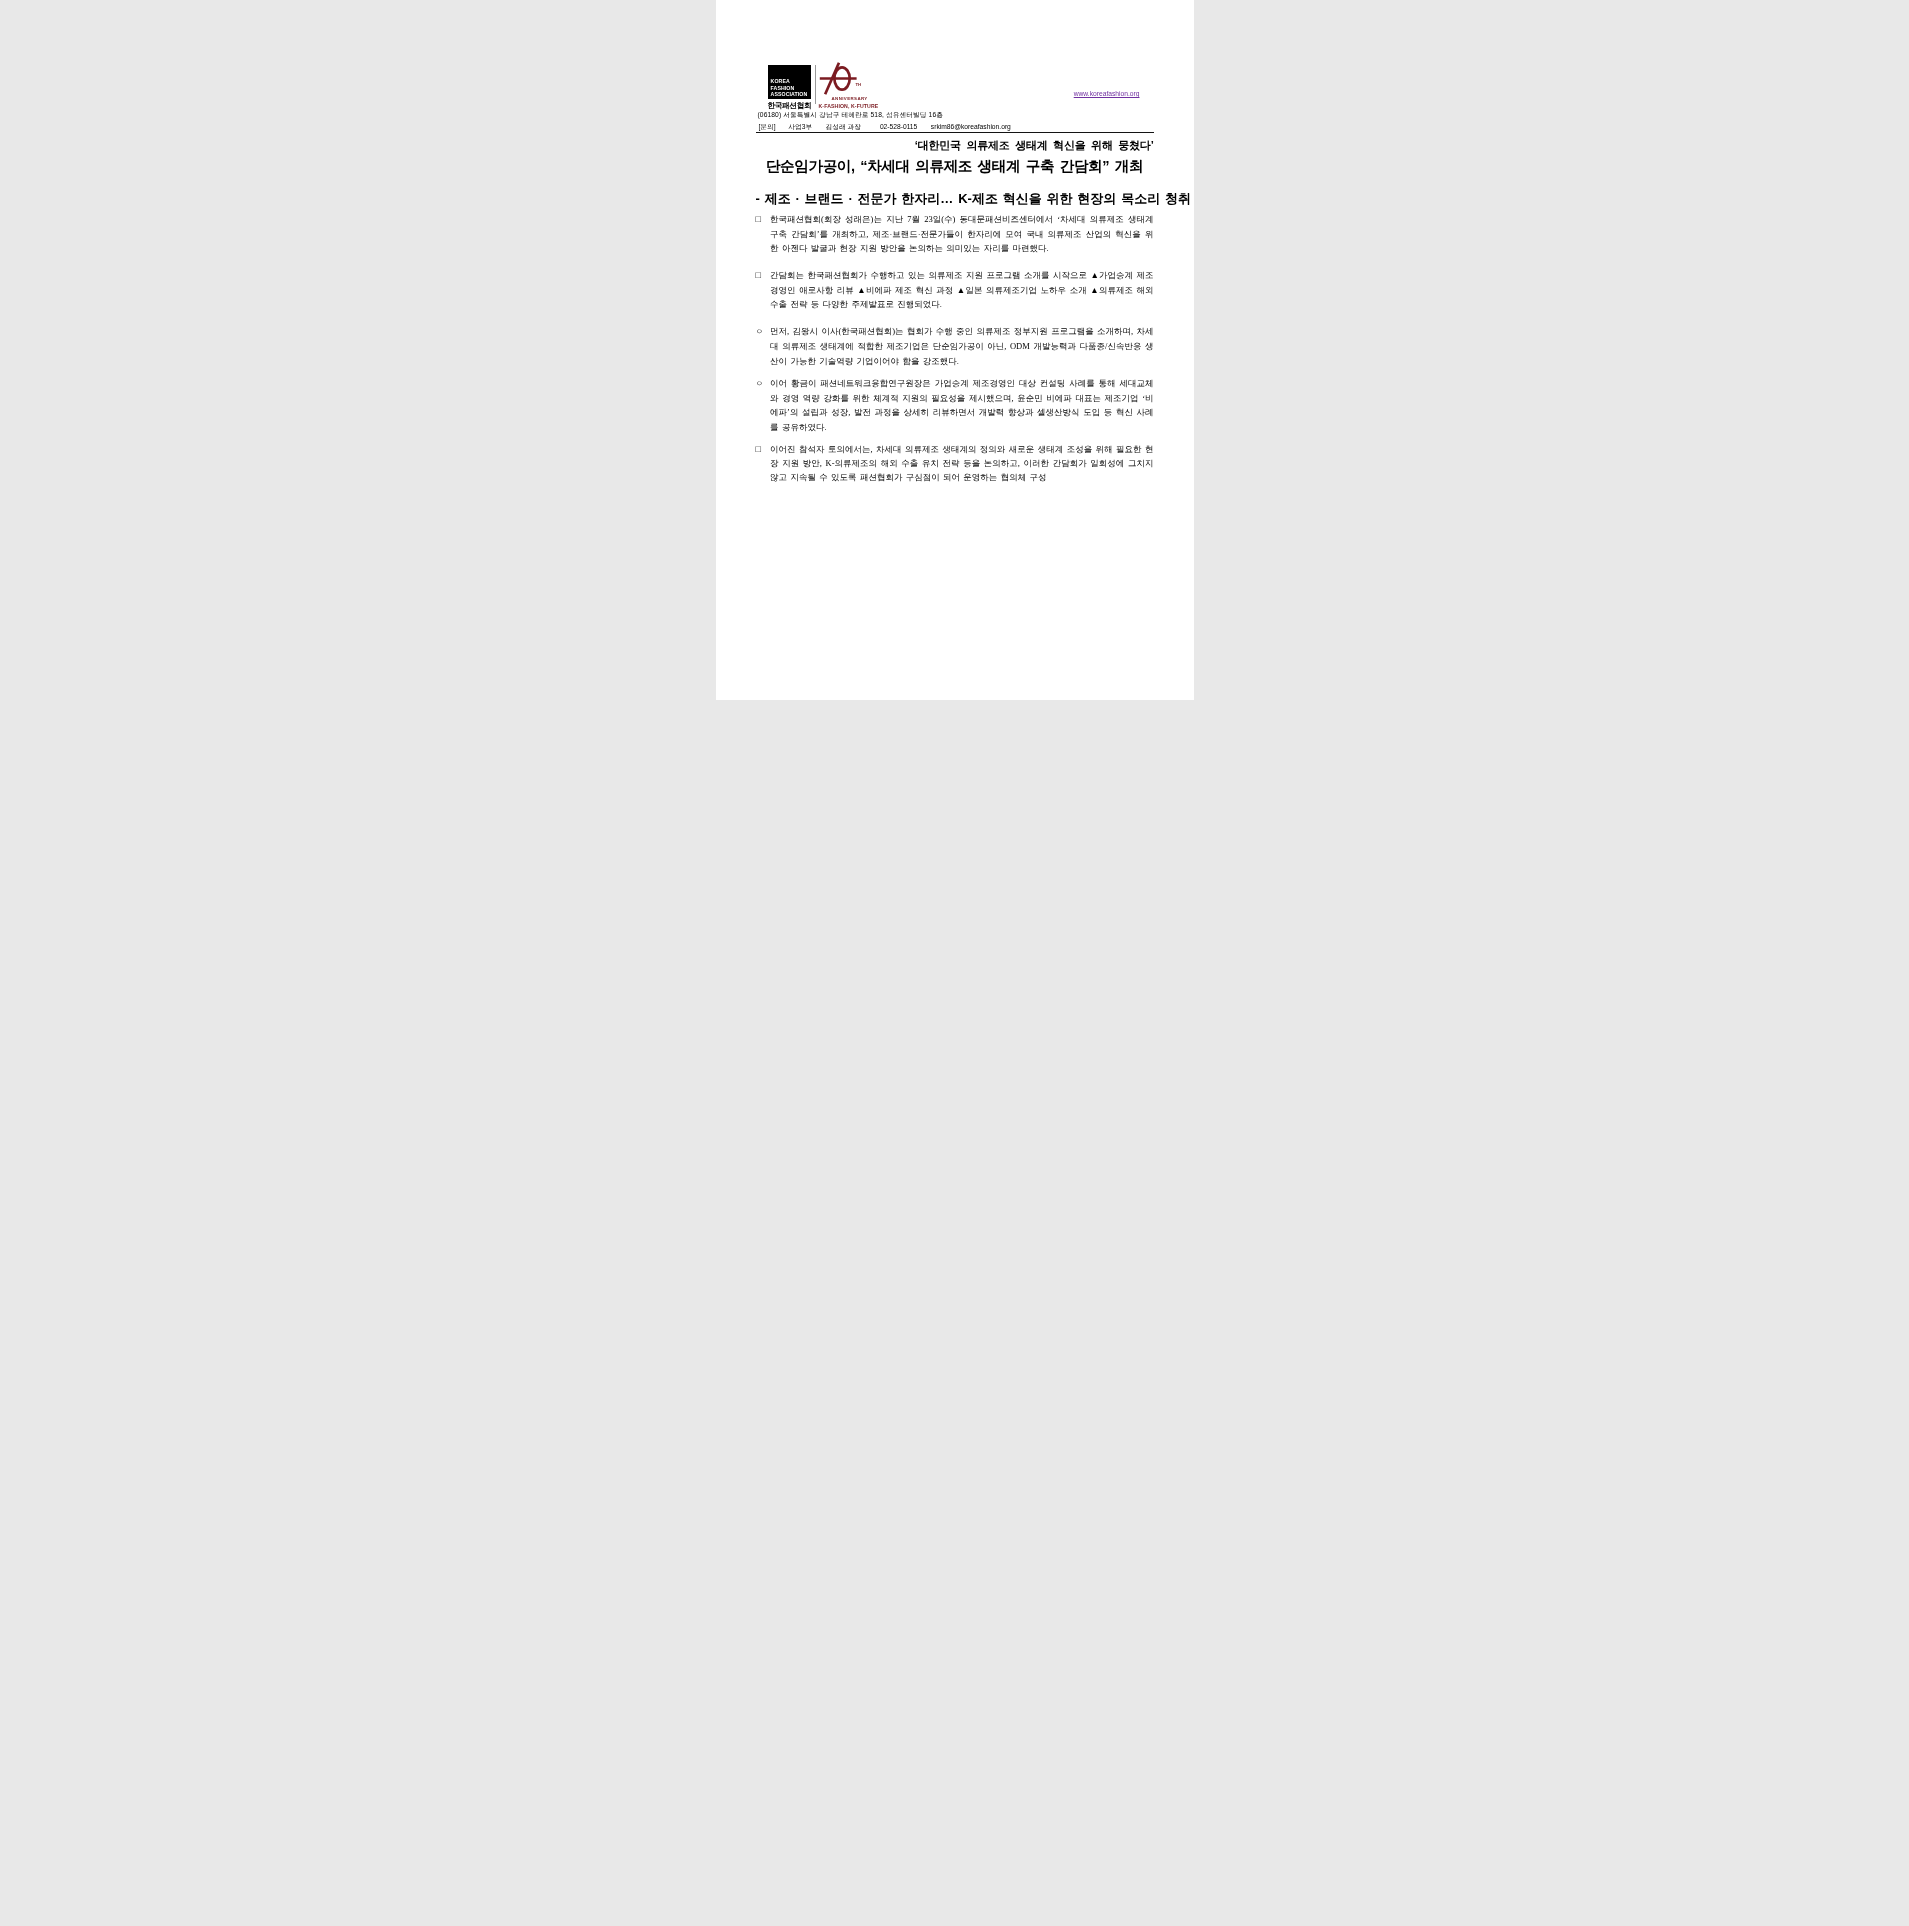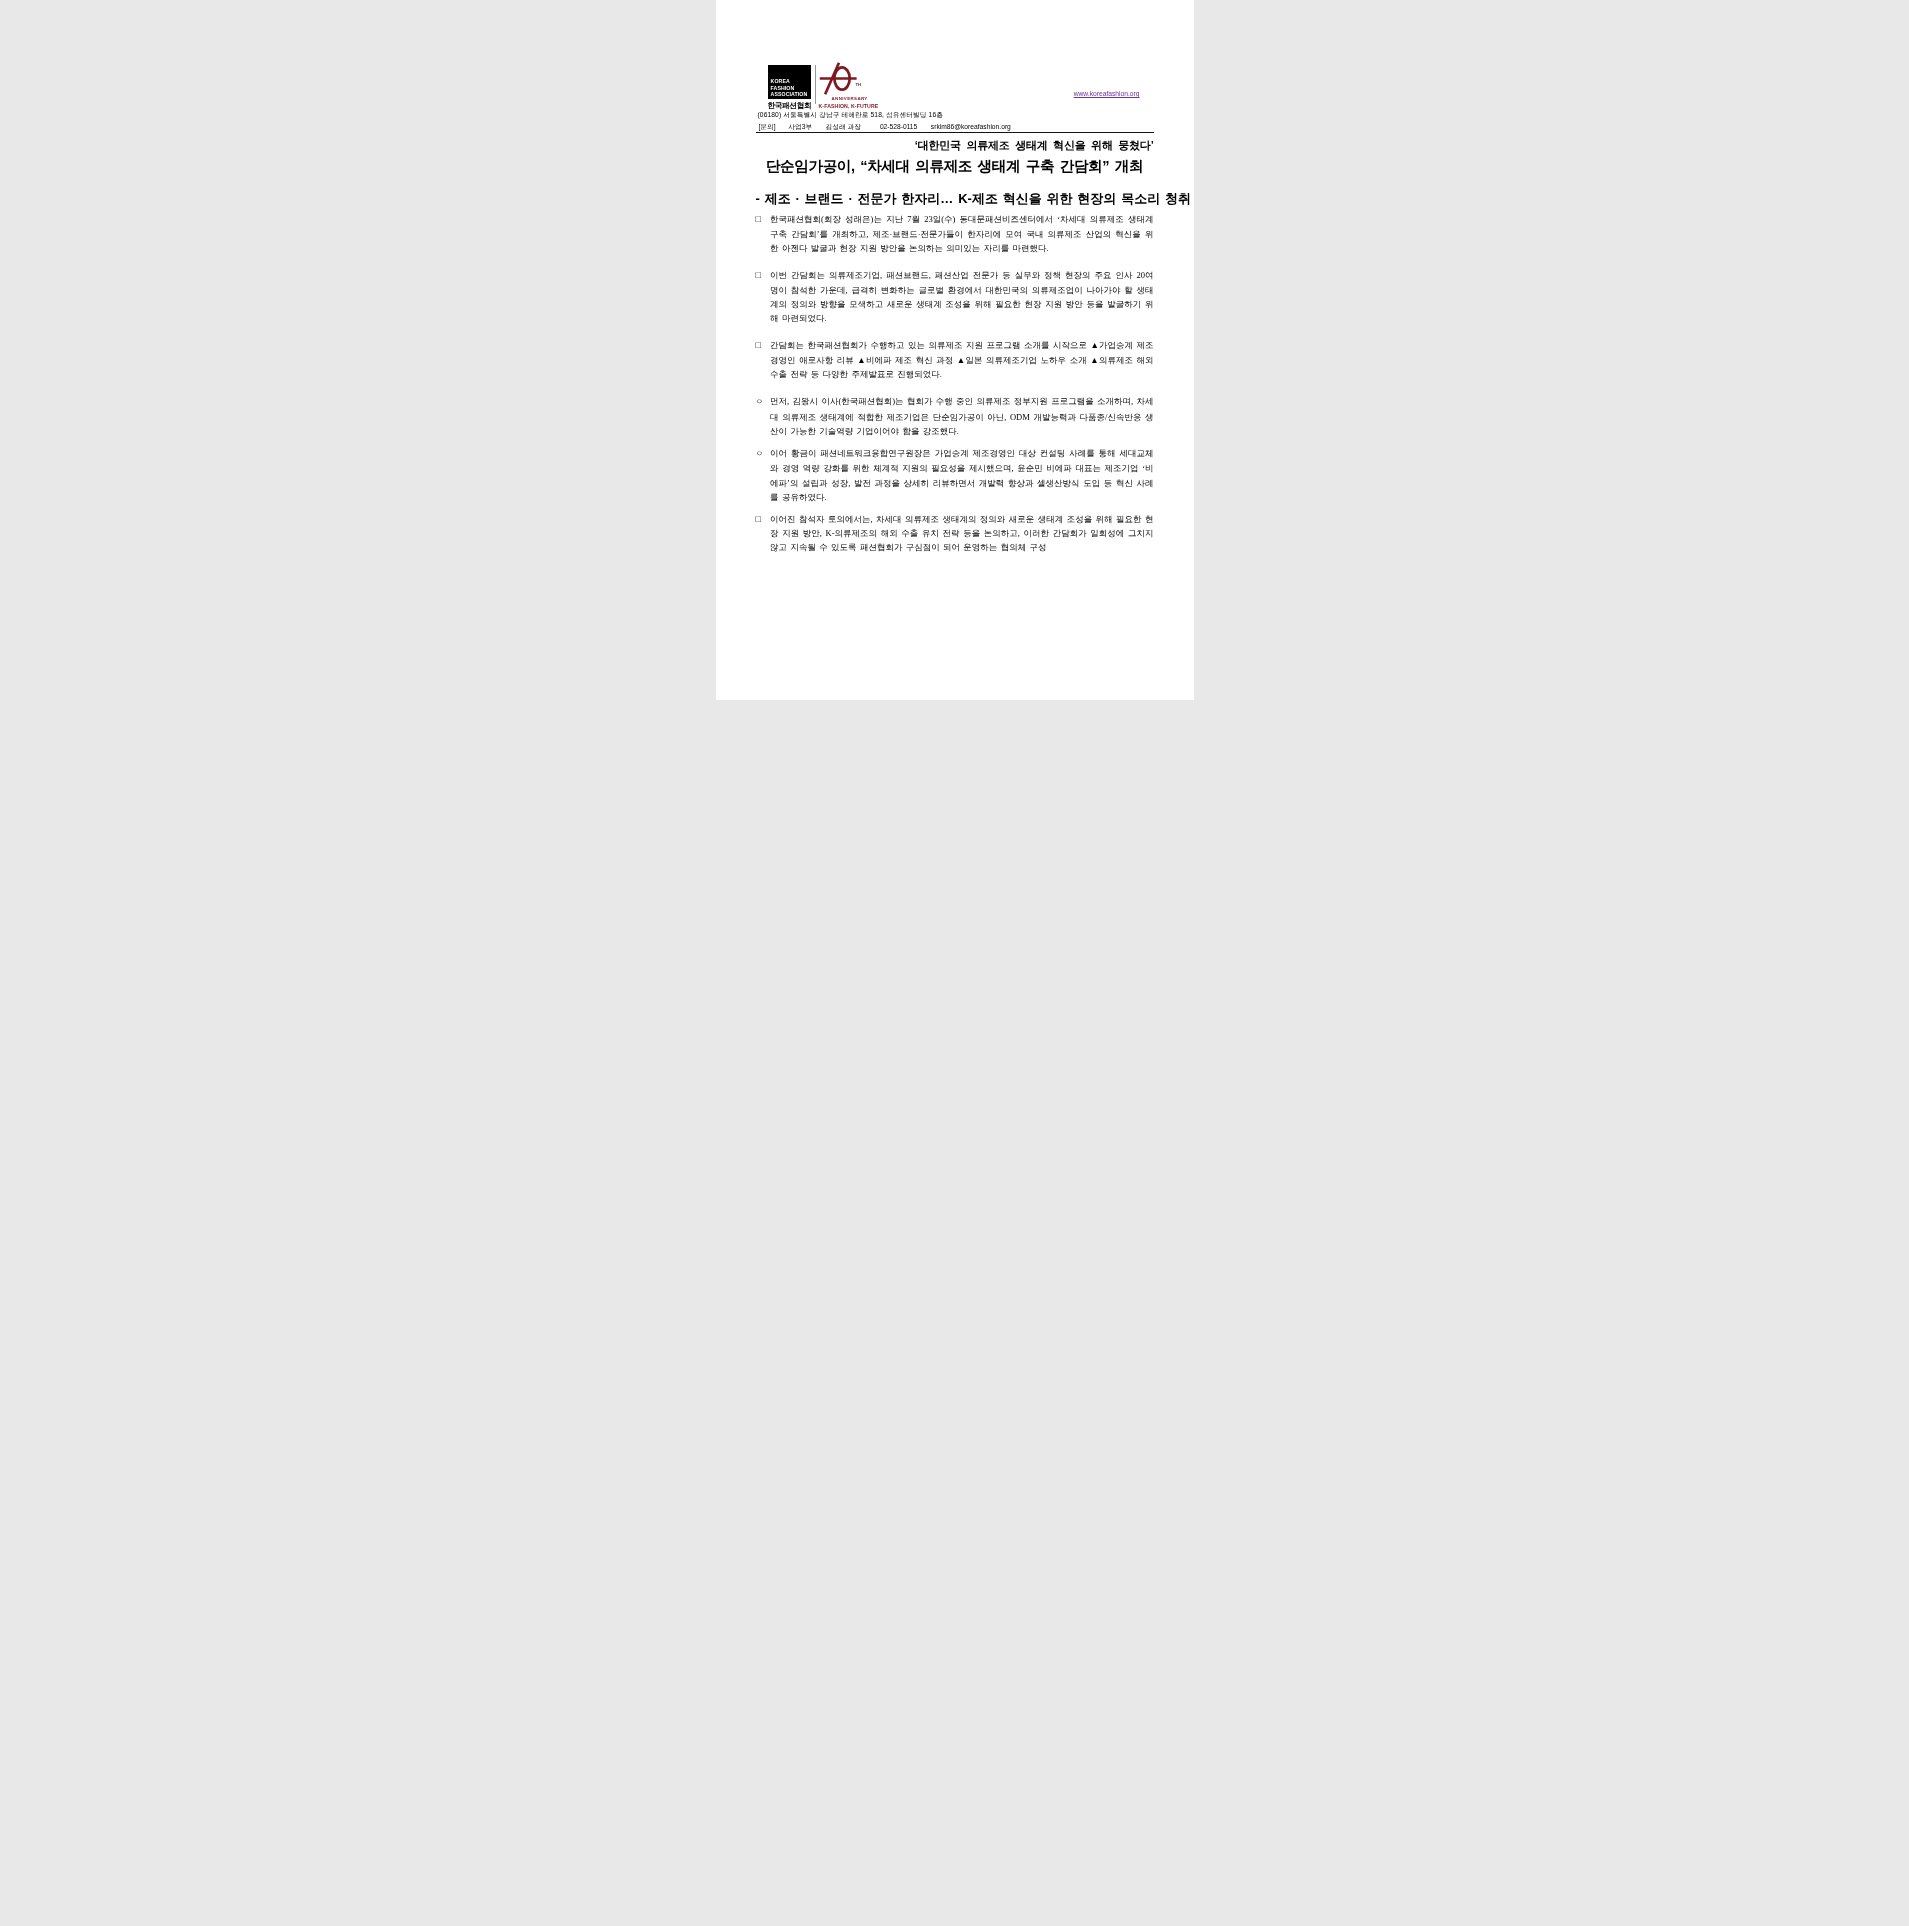--- a/index.html
+++ b/index.html
@@ -143,7 +143,6 @@
     <div class="subtitle">- 제조 · 브랜드 · 전문가 한자리… K-제조 혁신을 위한 현장의 목소리 청취 -</div>
     <section class="body">
         <div class="para"><span class="bullet square">□</span><span>한국패션협회(회장 성래은)는 지난 7월 23일(수) 동대문패션비즈센터에서 ‘차세대 의류제조 생태계 구축 간담회’를 개최하고, 제조·브랜드·전문가들이 한자리에 모여 국내 의류제조 산업의 혁신을 위한 아젠다 발굴과 현장 지원 방안을 논의하는 의미있는 자리를 마련했다.</span></div>
-        <div class="para"><span class="bullet square">□</span><span>이번 간담회는 의류제조기업, 패션브랜드, 패션산업 전문가 등 실무와 정책 현장의 주요 인사 20여 명이 참석한 가운데, 급격히 변화하는 글로벌 환경에서 대한민국의 의류제조업이 나아가야 할 생태계의 정의와 방향을 모색하고 새로운 생태계 조성을 위해 필요한 현장 지원 방안 등을 발굴하기 위해 마련되었다.</span></div>
         <div class="para"><span class="bullet square">□</span><span>간담회는 한국패션협회가 수행하고 있는 의류제조 지원 프로그램 소개를 시작으로 ▲가업승계 제조경영인 애로사항 리뷰 ▲비에파 제조 혁신 과정 ▲일본 의류제조기업 노하우 소개 ▲의류제조 해외 수출 전략 등 다양한 주제발표로 진행되었다.</span></div>
         <div class="para sub"><span class="bullet circle">ㅇ</span><span>먼저, 김왕시 이사(한국패션협회)는 협회가 수행 중인 의류제조 정부지원 프로그램을 소개하며, 차세대 의류제조 생태계에 적합한 제조기업은 단순임가공이 아닌, ODM 개발능력과 다품종/신속반응 생산이 가능한 기술역량 기업이어야 함을 강조했다.</span></div>
         <div class="para sub"><span class="bullet circle">ㅇ</span><span>이어 황금이 패션네트워크융합연구원장은 가업승계 제조경영인 대상 컨설팅 사례를 통해 세대교체와 경영 역량 강화를 위한 체계적 지원의 필요성을 제시했으며, 윤순민 비에파 대표는 제조기업 ‘비에파’의 설립과 성장, 발전 과정을 상세히 리뷰하면서 개발력 향상과 셀생산방식 도입 등 혁신 사례를 공유하였다.</span></div>

